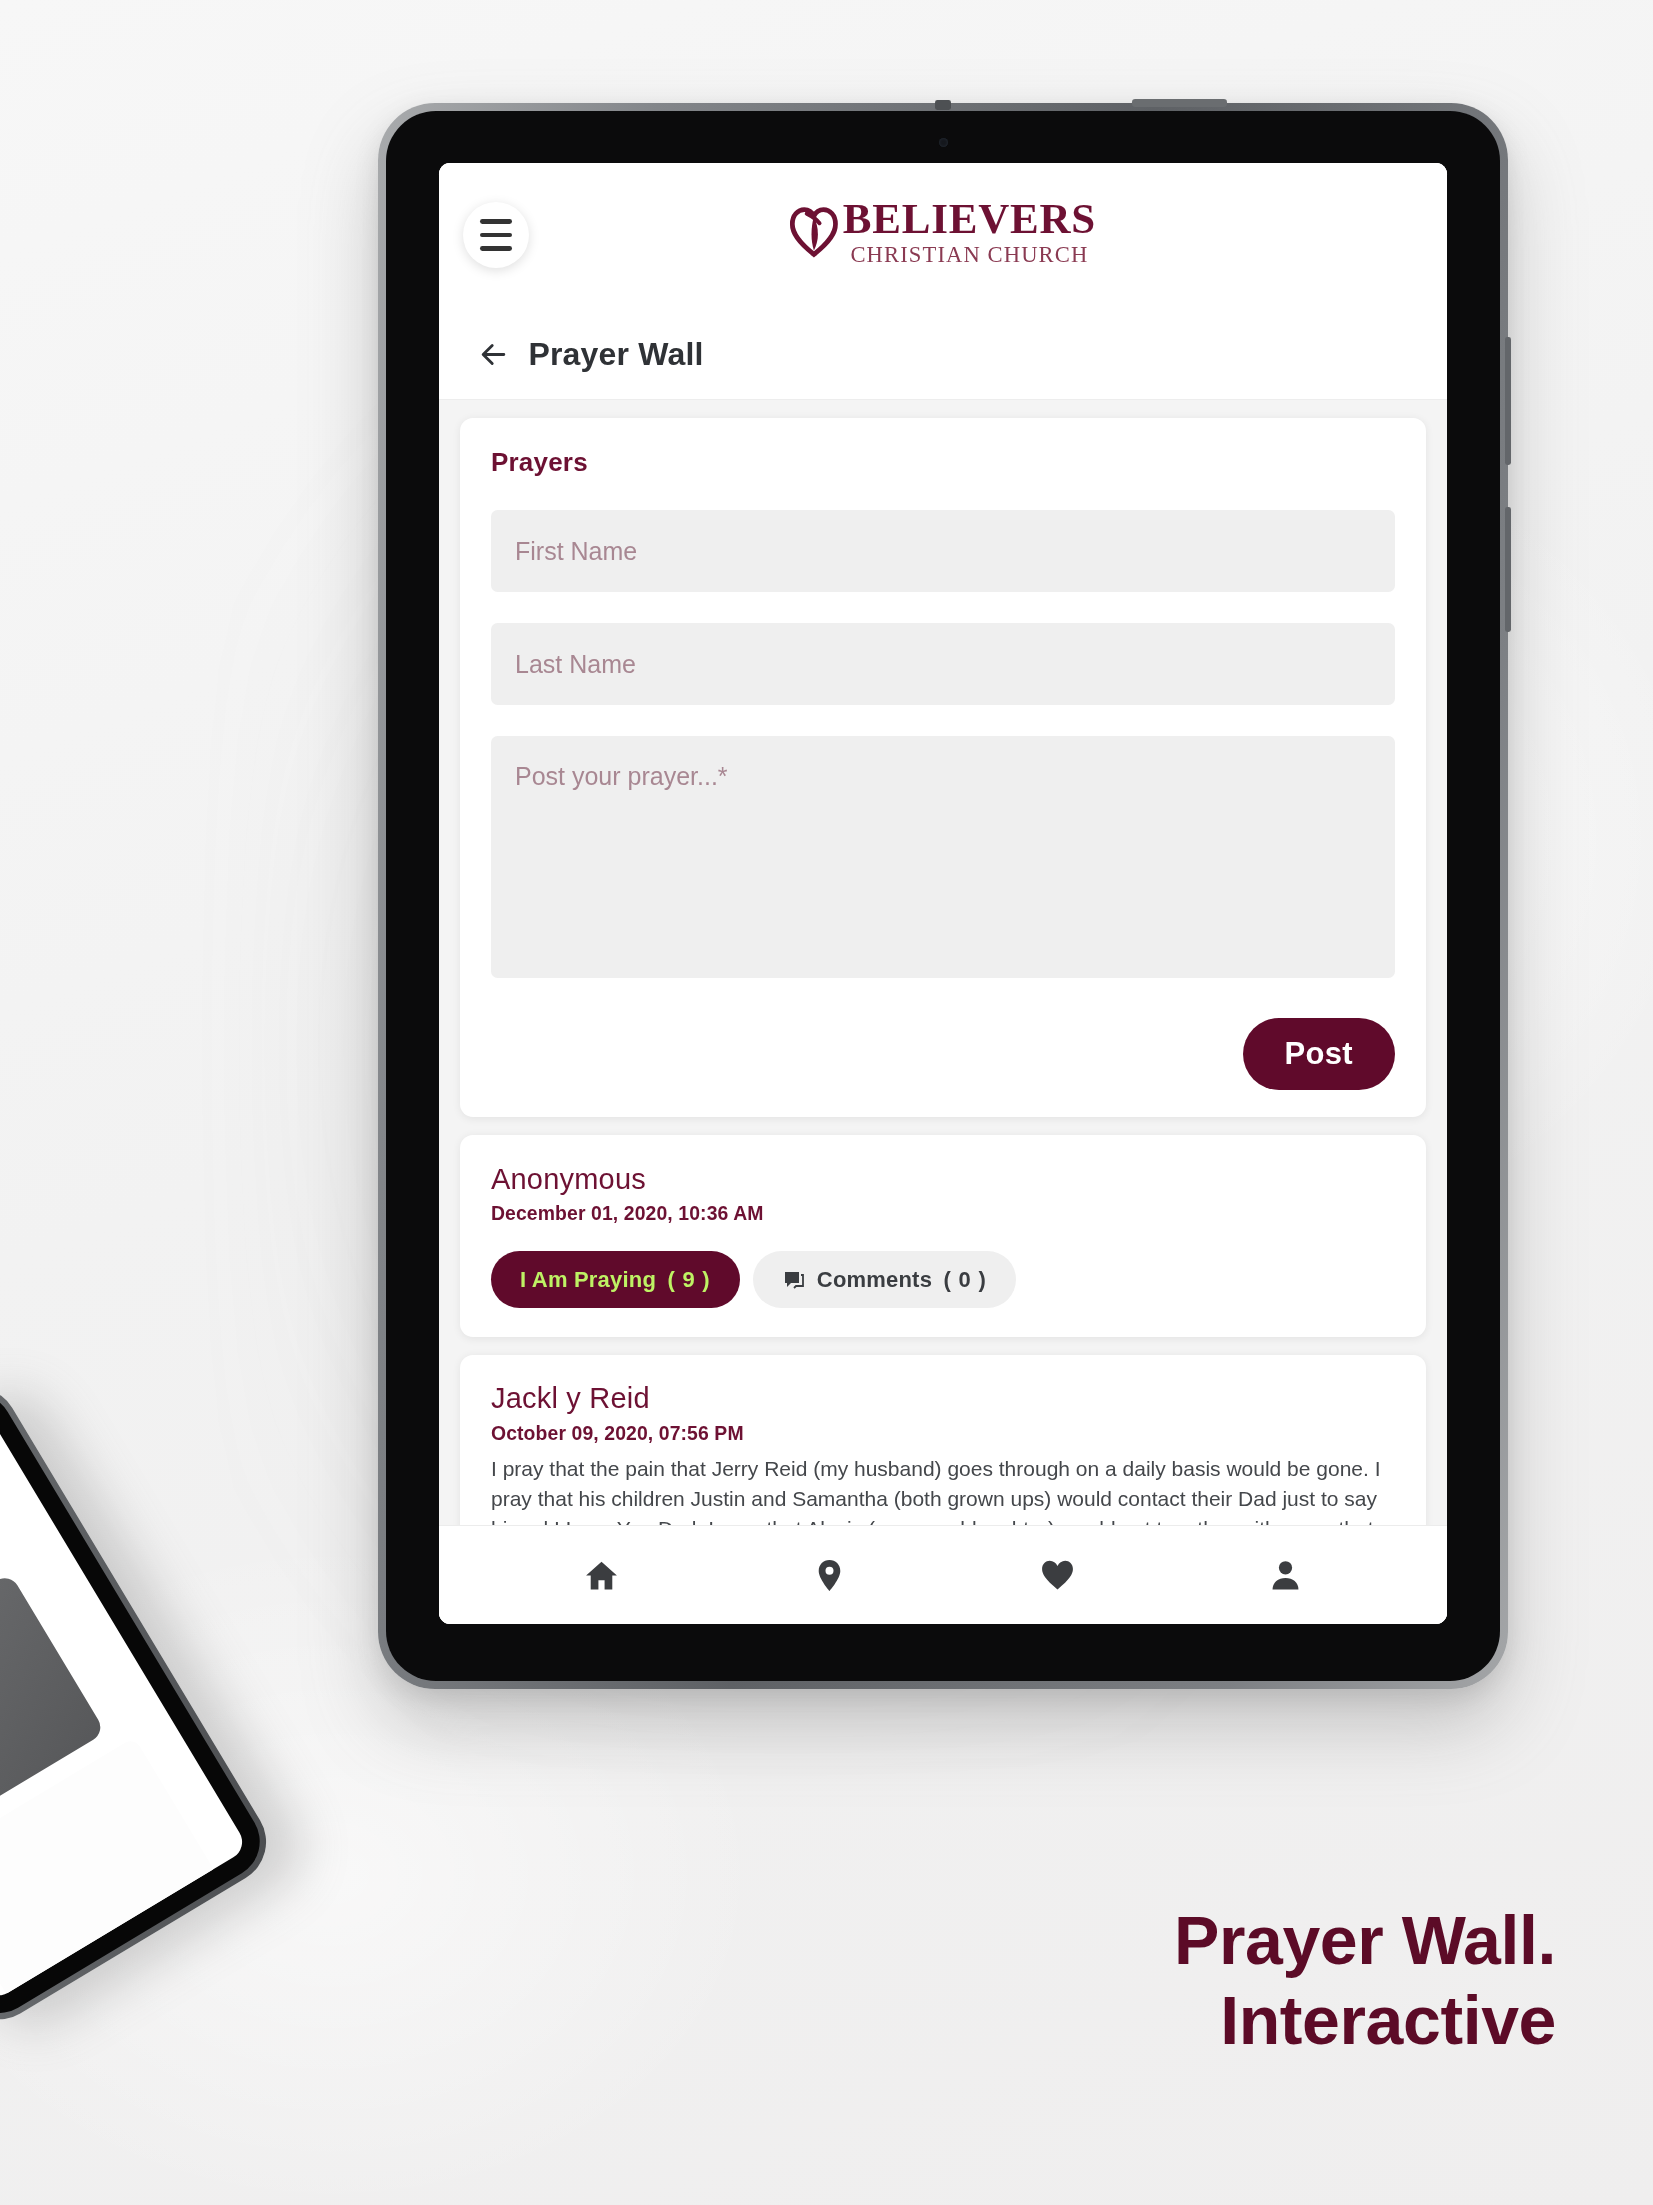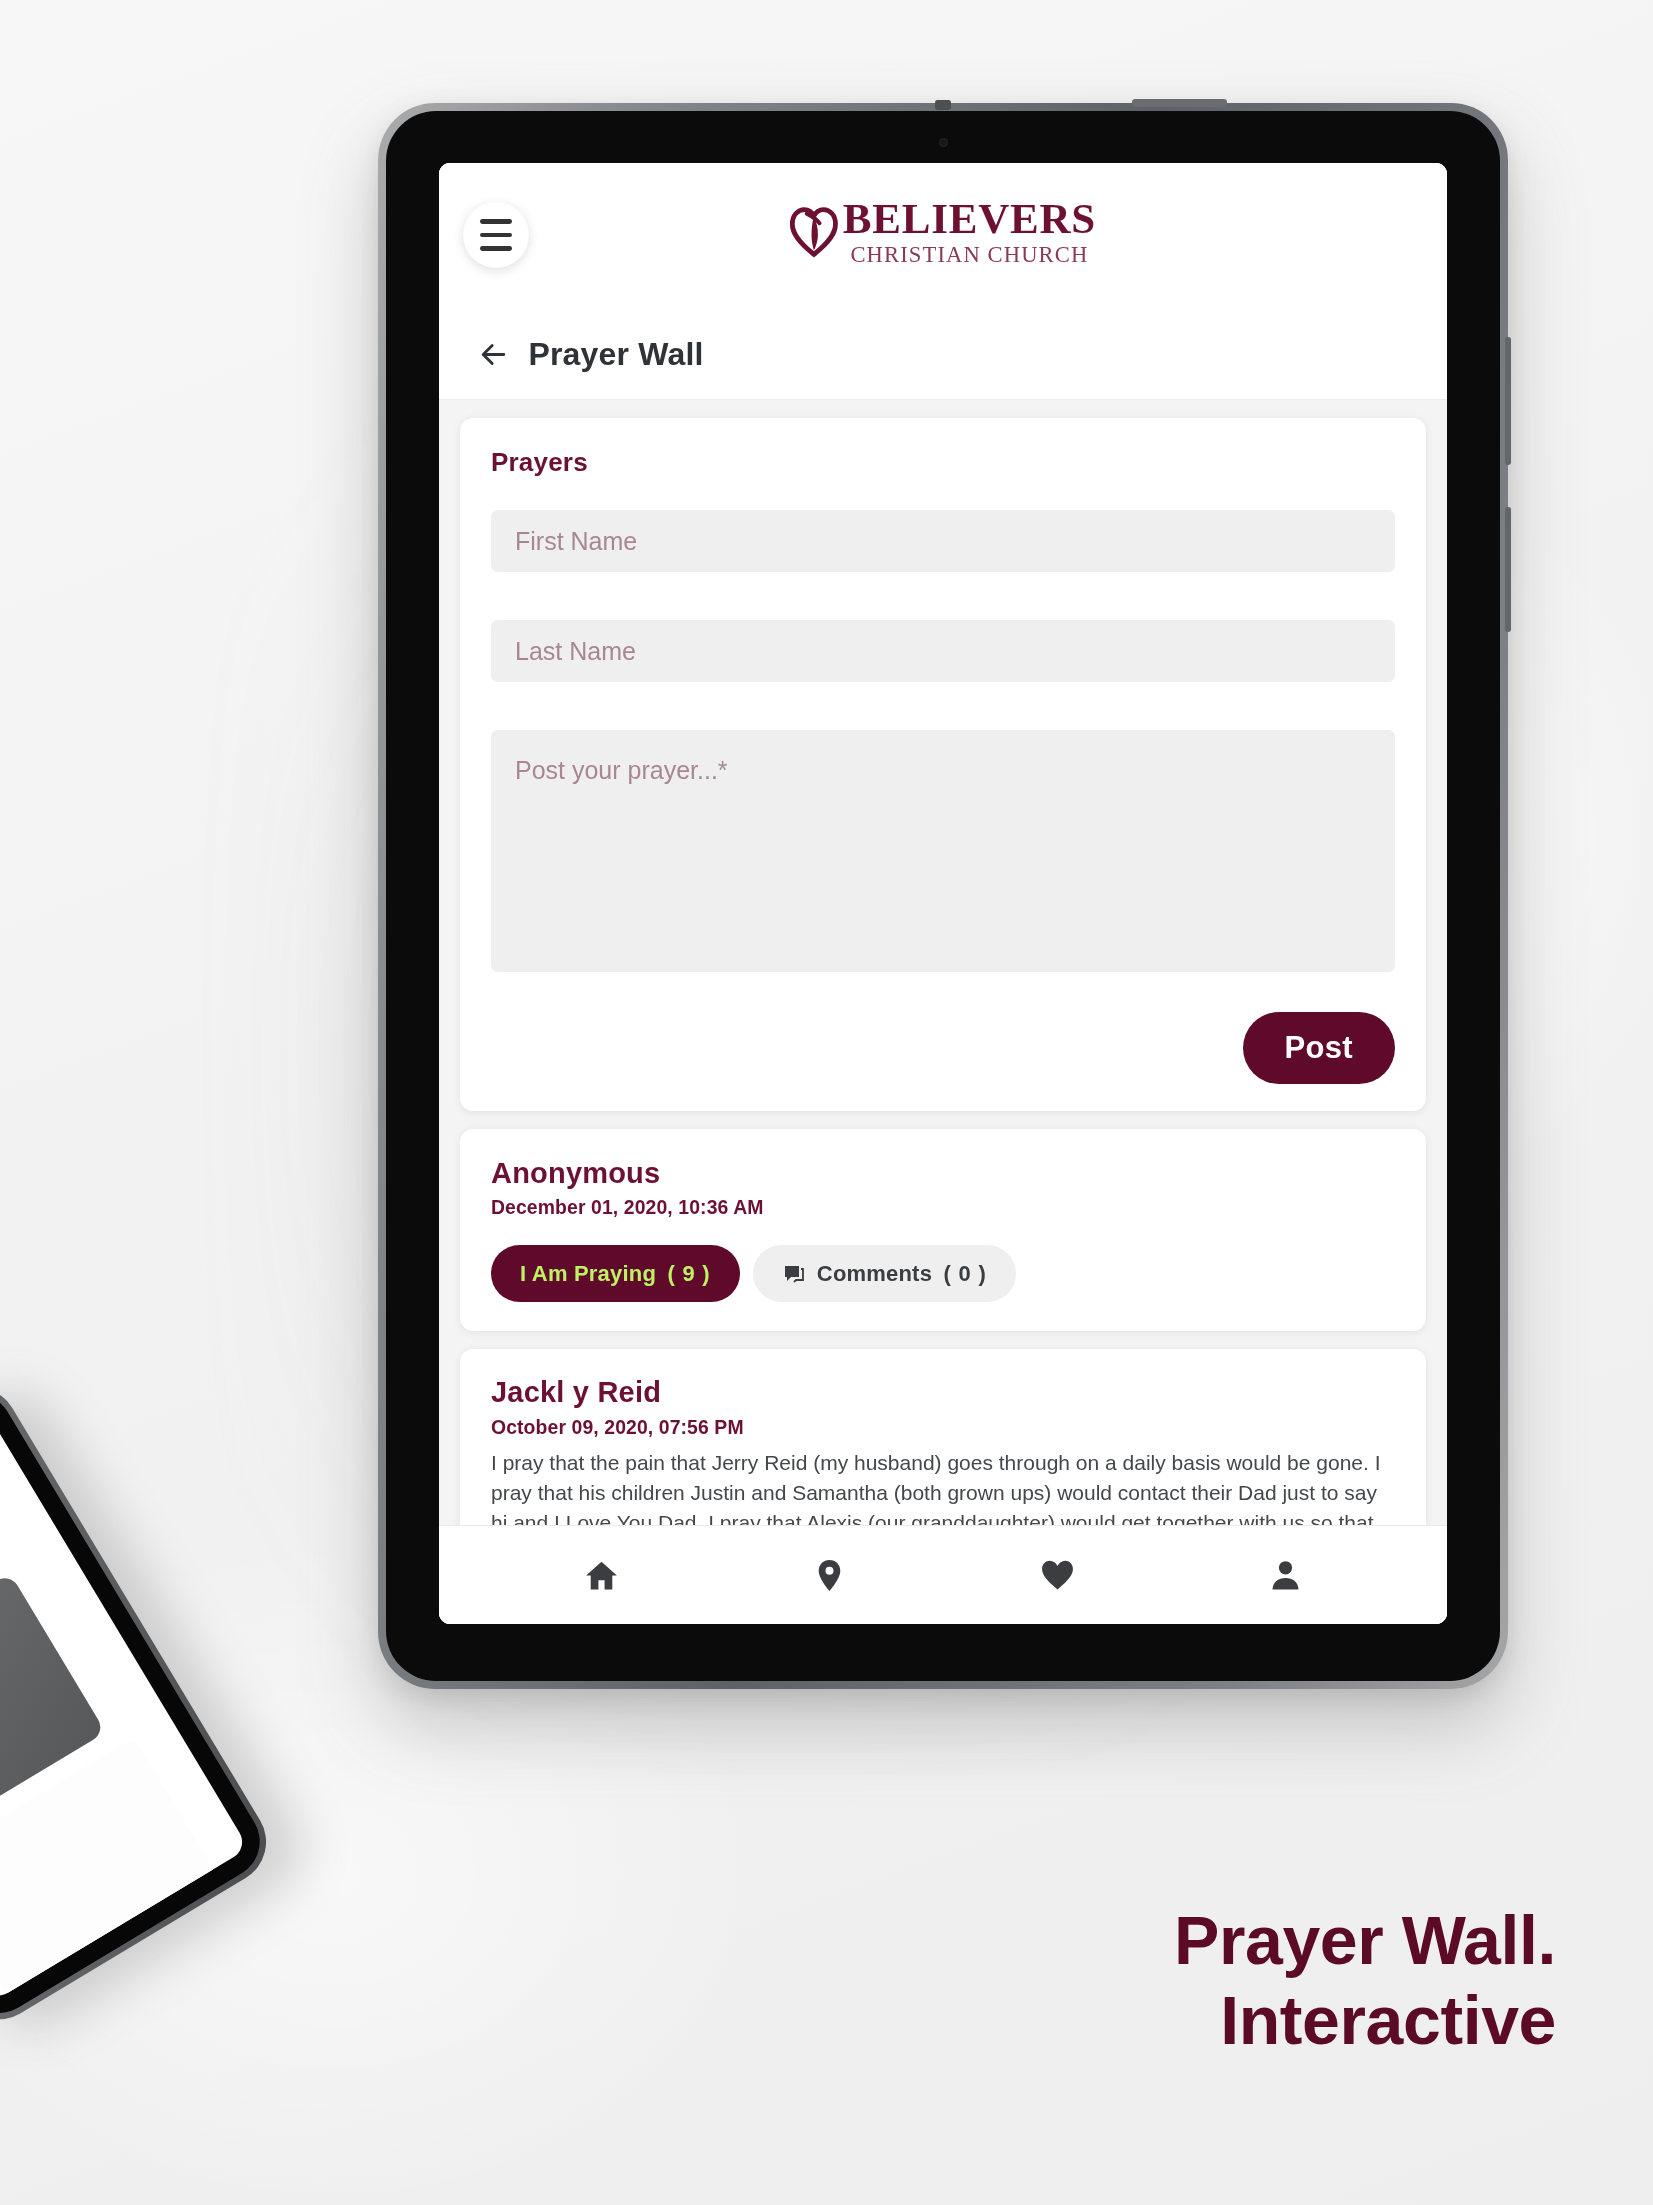--- a/index.html
+++ b/index.html
@@ -288,8 +288,8 @@
     font-size: 25px;
     color: #5d4950;
     padding: 0 24px;
-    height: 62px;
-    margin-bottom: 48px;
+    height: 82px;
+    margin-bottom: 31px;
     outline: none;
     display: block;
   }

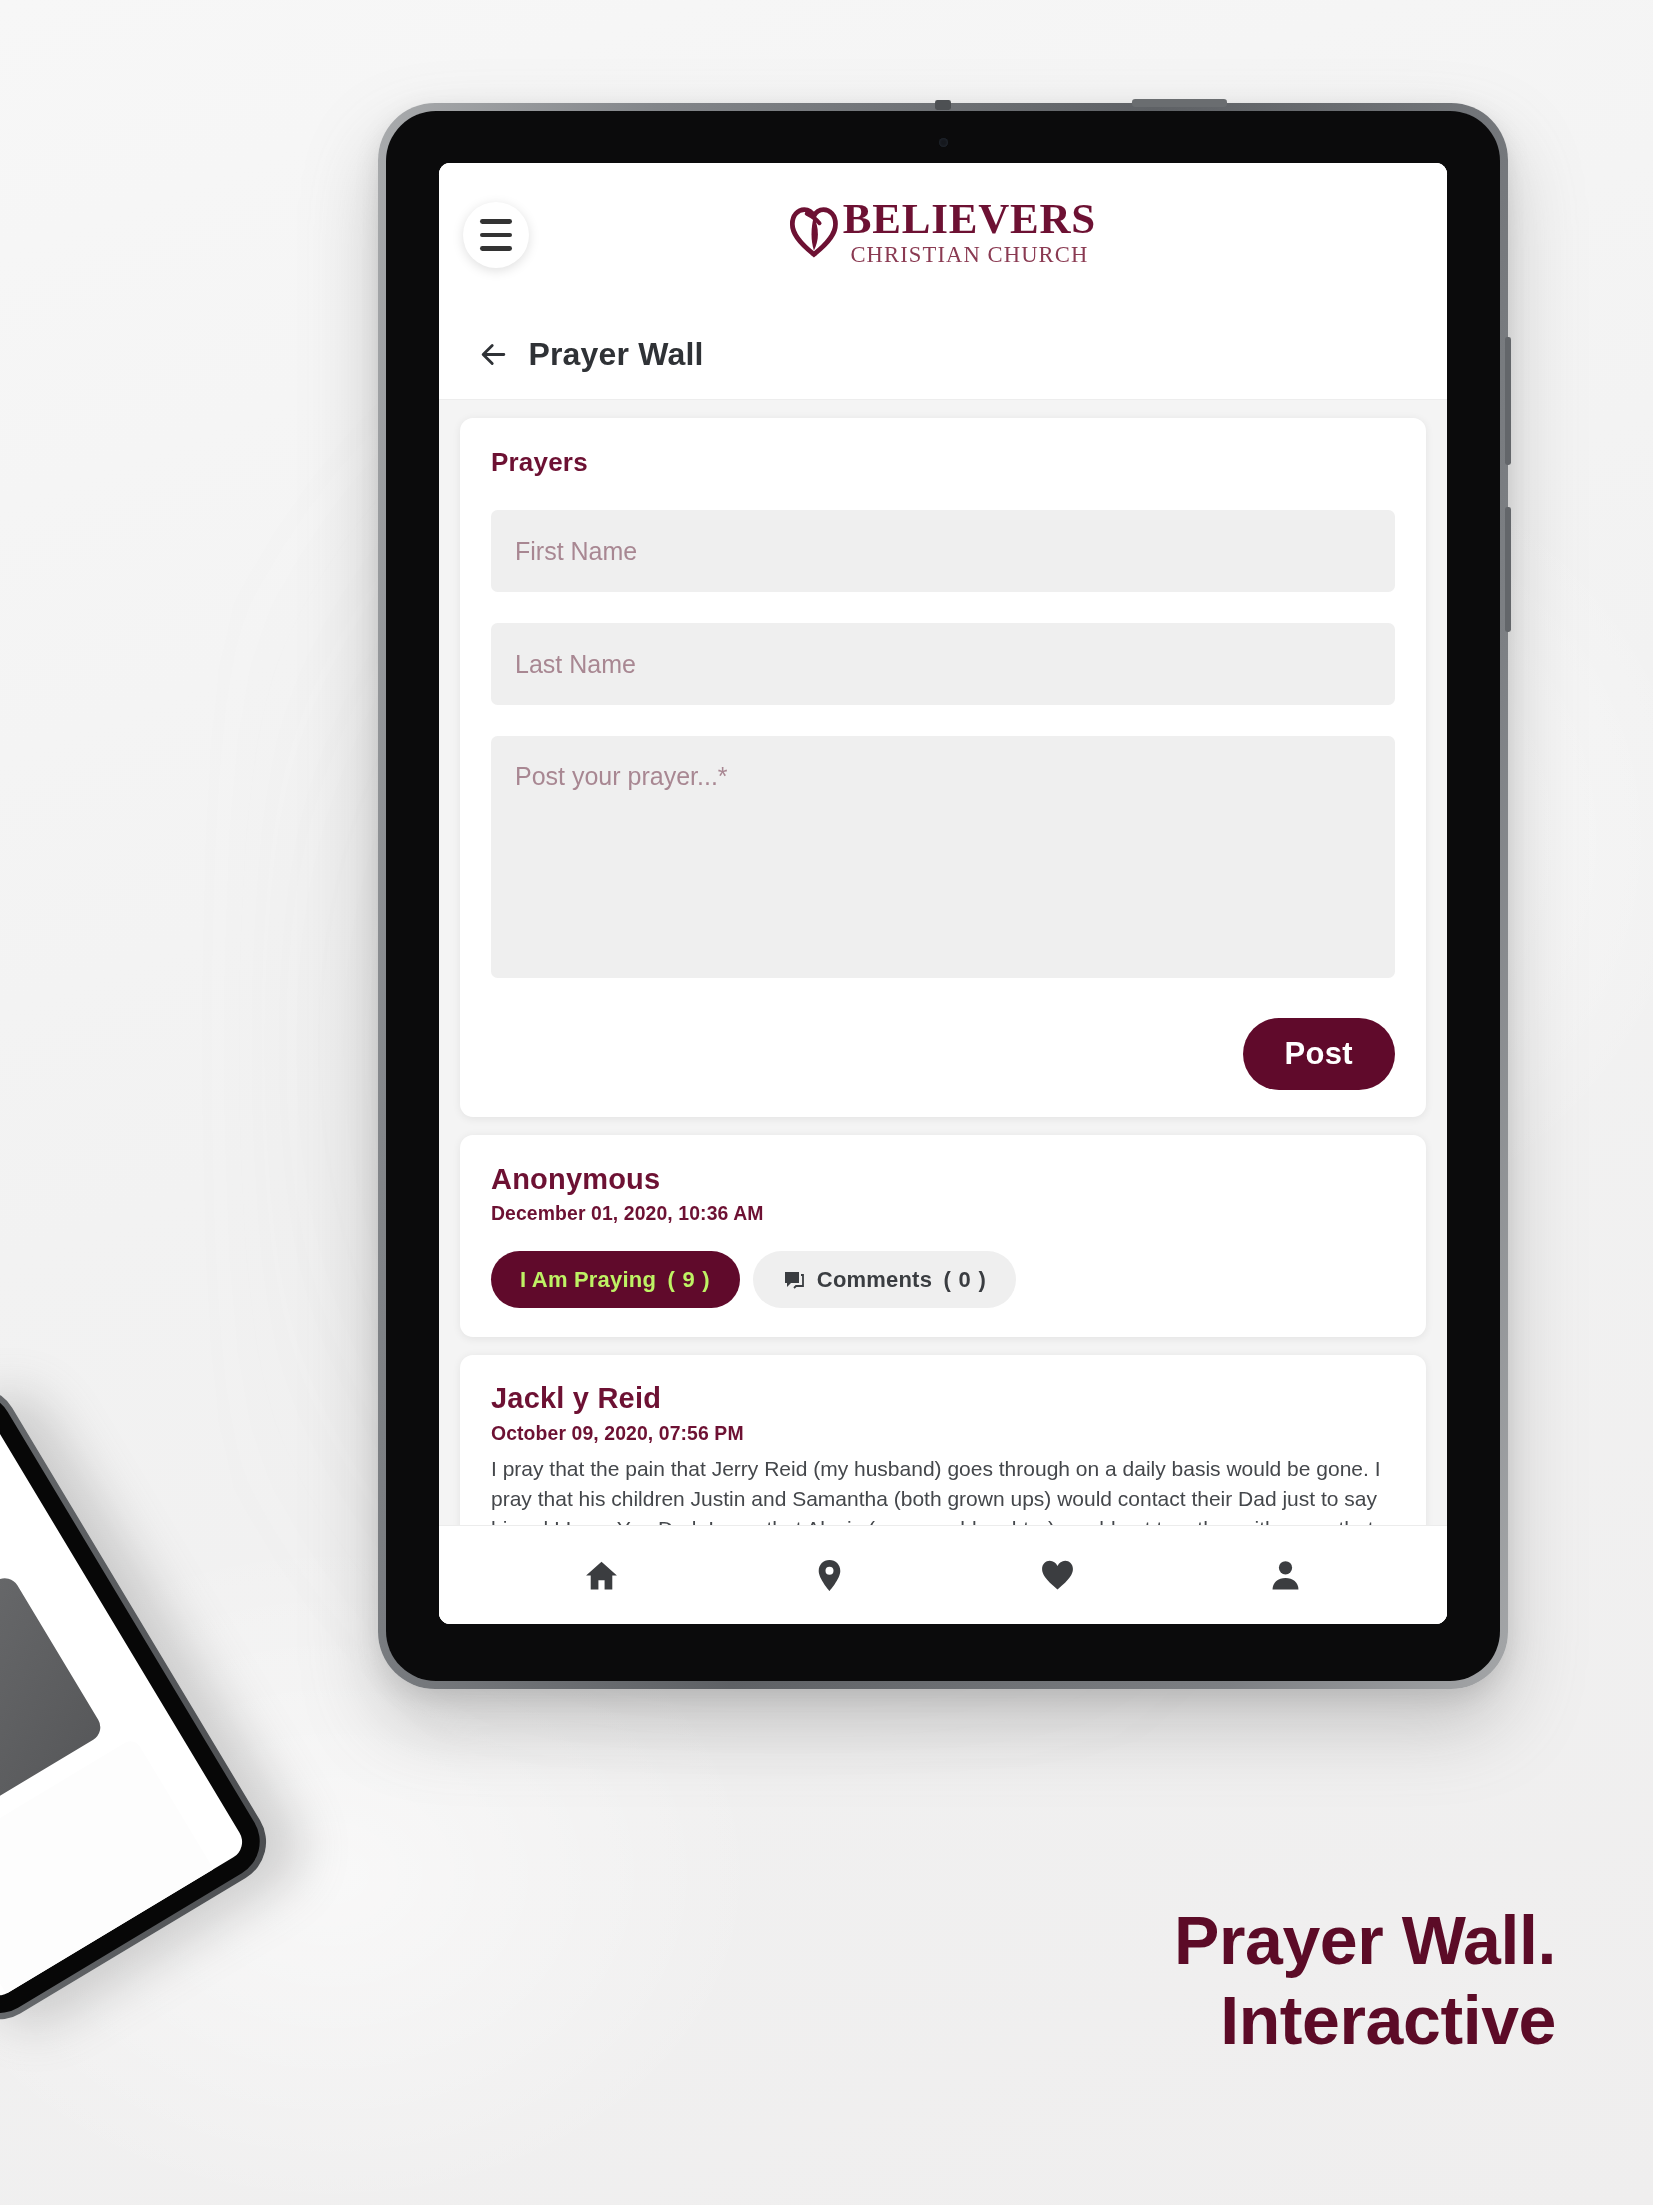--- a/index.html
+++ b/index.html
@@ -323,7 +323,7 @@
   .post { padding: 27.4px 31px 29px 31px; }
   .post-author {
     font-size: 29px;
-    font-weight: 700;
+    font-weight: 400;
     color: #6d1133;
     letter-spacing: 0.2px;
   }

